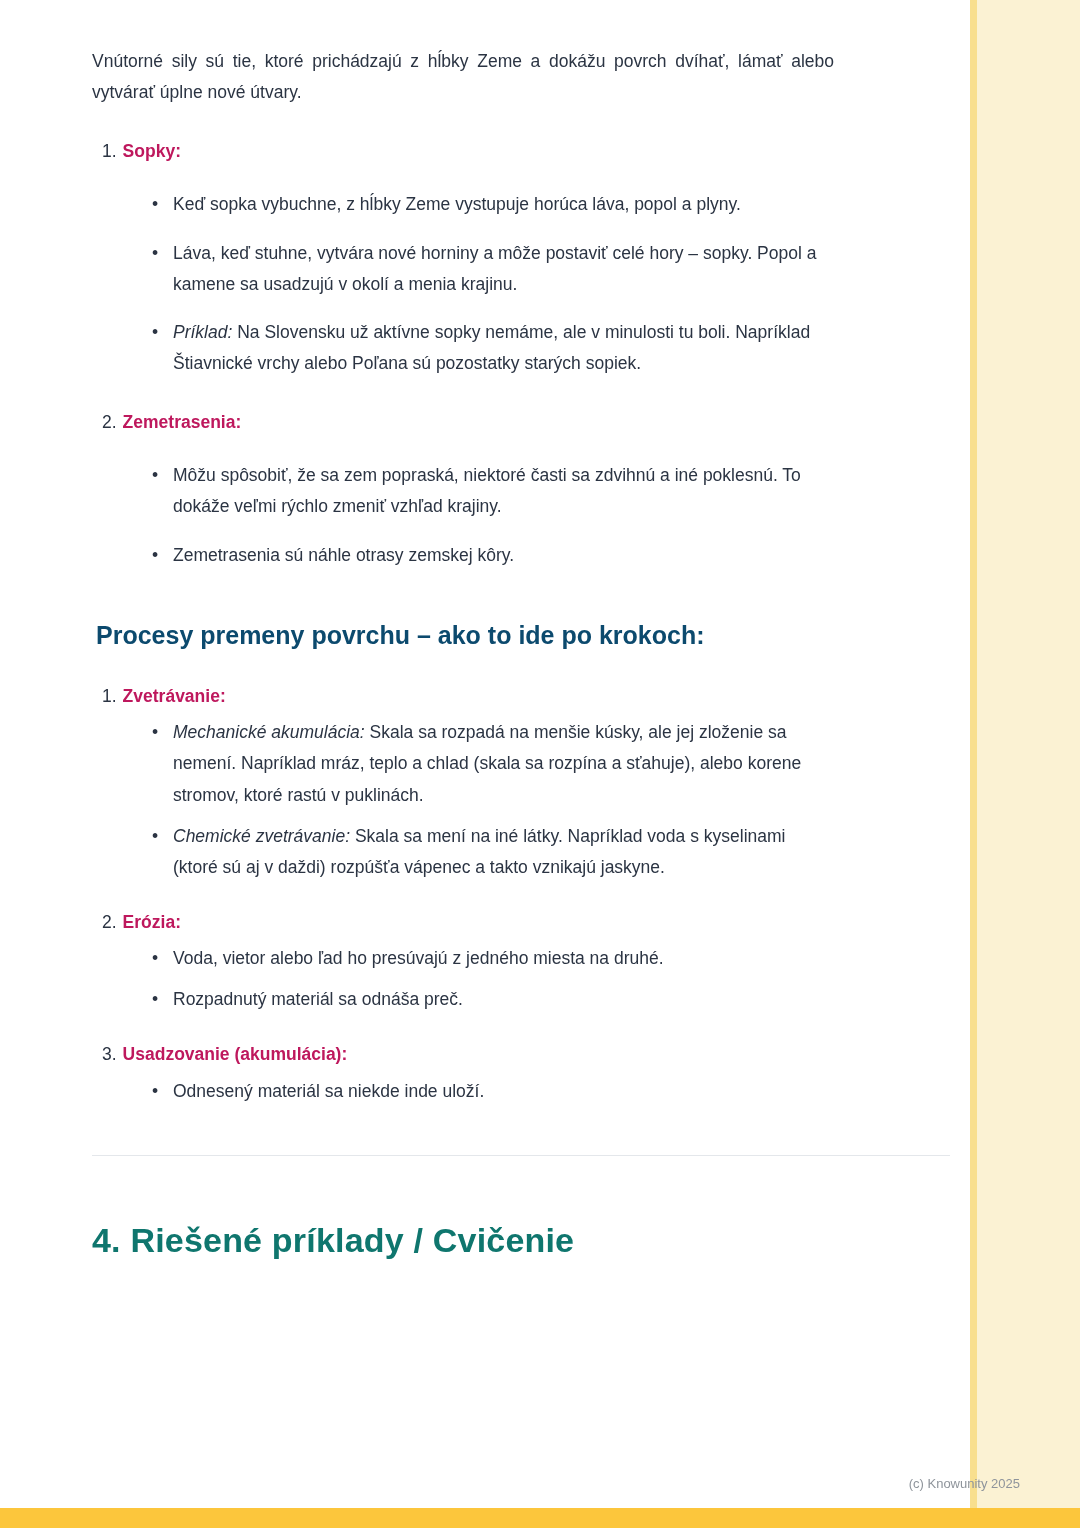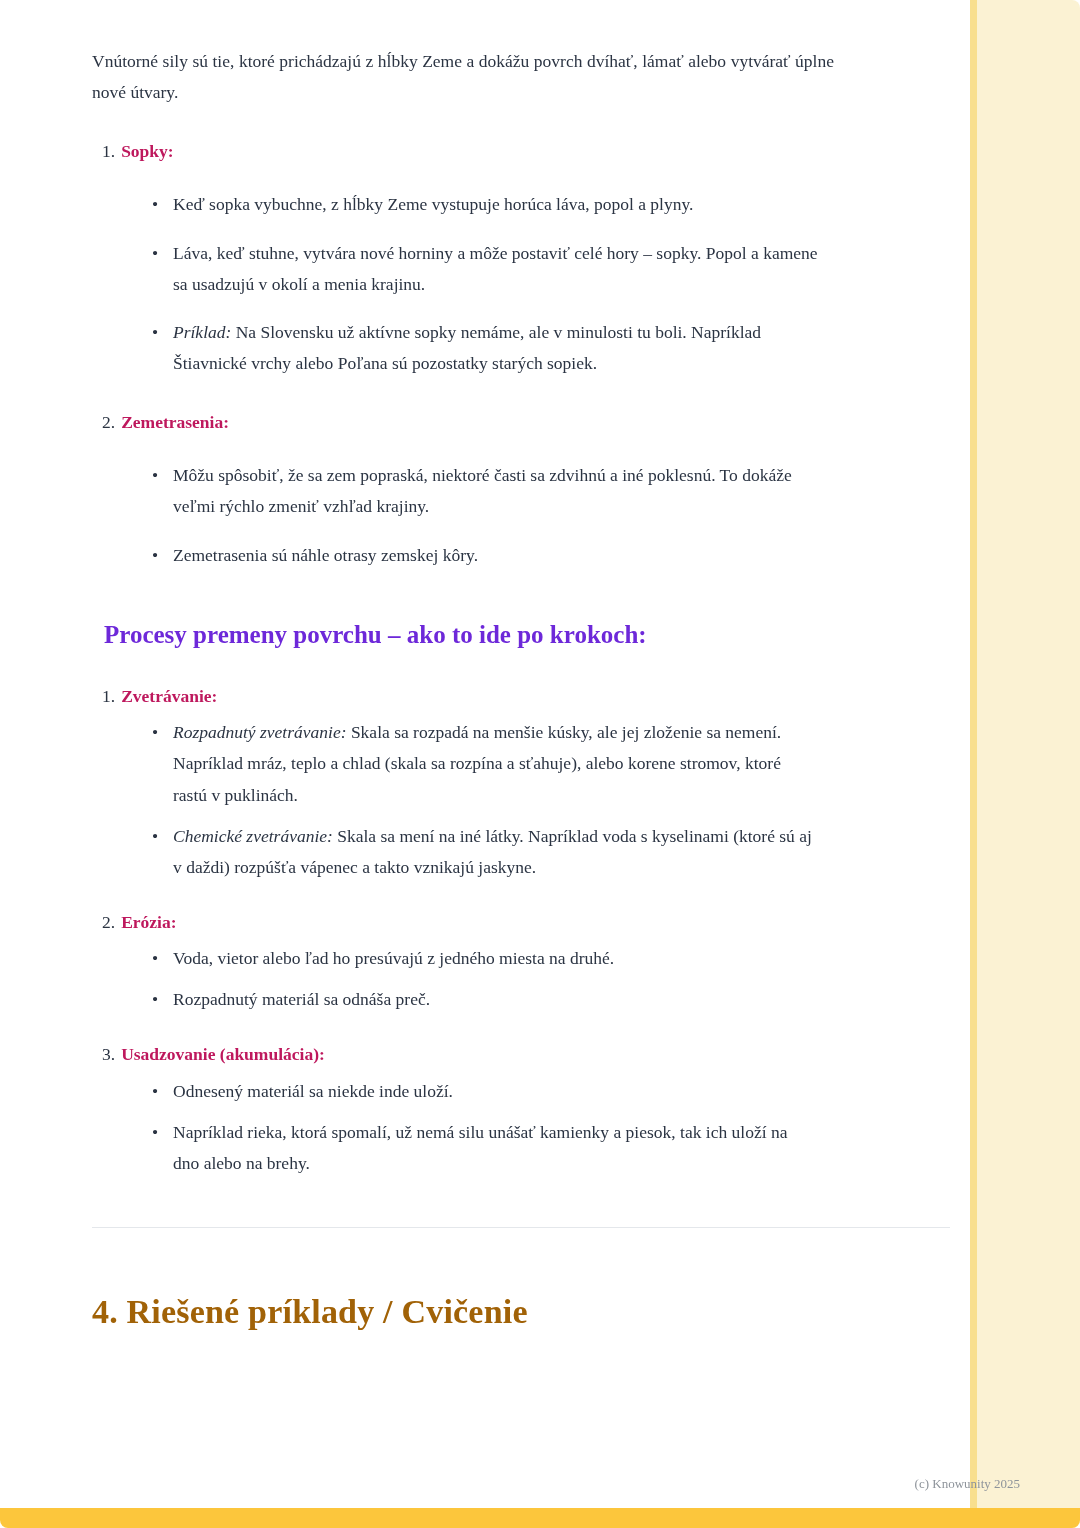--- a/index.html
+++ b/index.html
@@ -7,10 +7,9 @@
     position:relative;
     width:1080px; height:1528px;
     background:#ffffff;
-    font-family:Liberation Serif, serif;
+    font-family:Liberation Sans, sans-serif;
     color:#2b3443;
     overflow:hidden;
-    border-radius:8px;
   }
   .right-band {
     position:absolute; top:0; right:0;

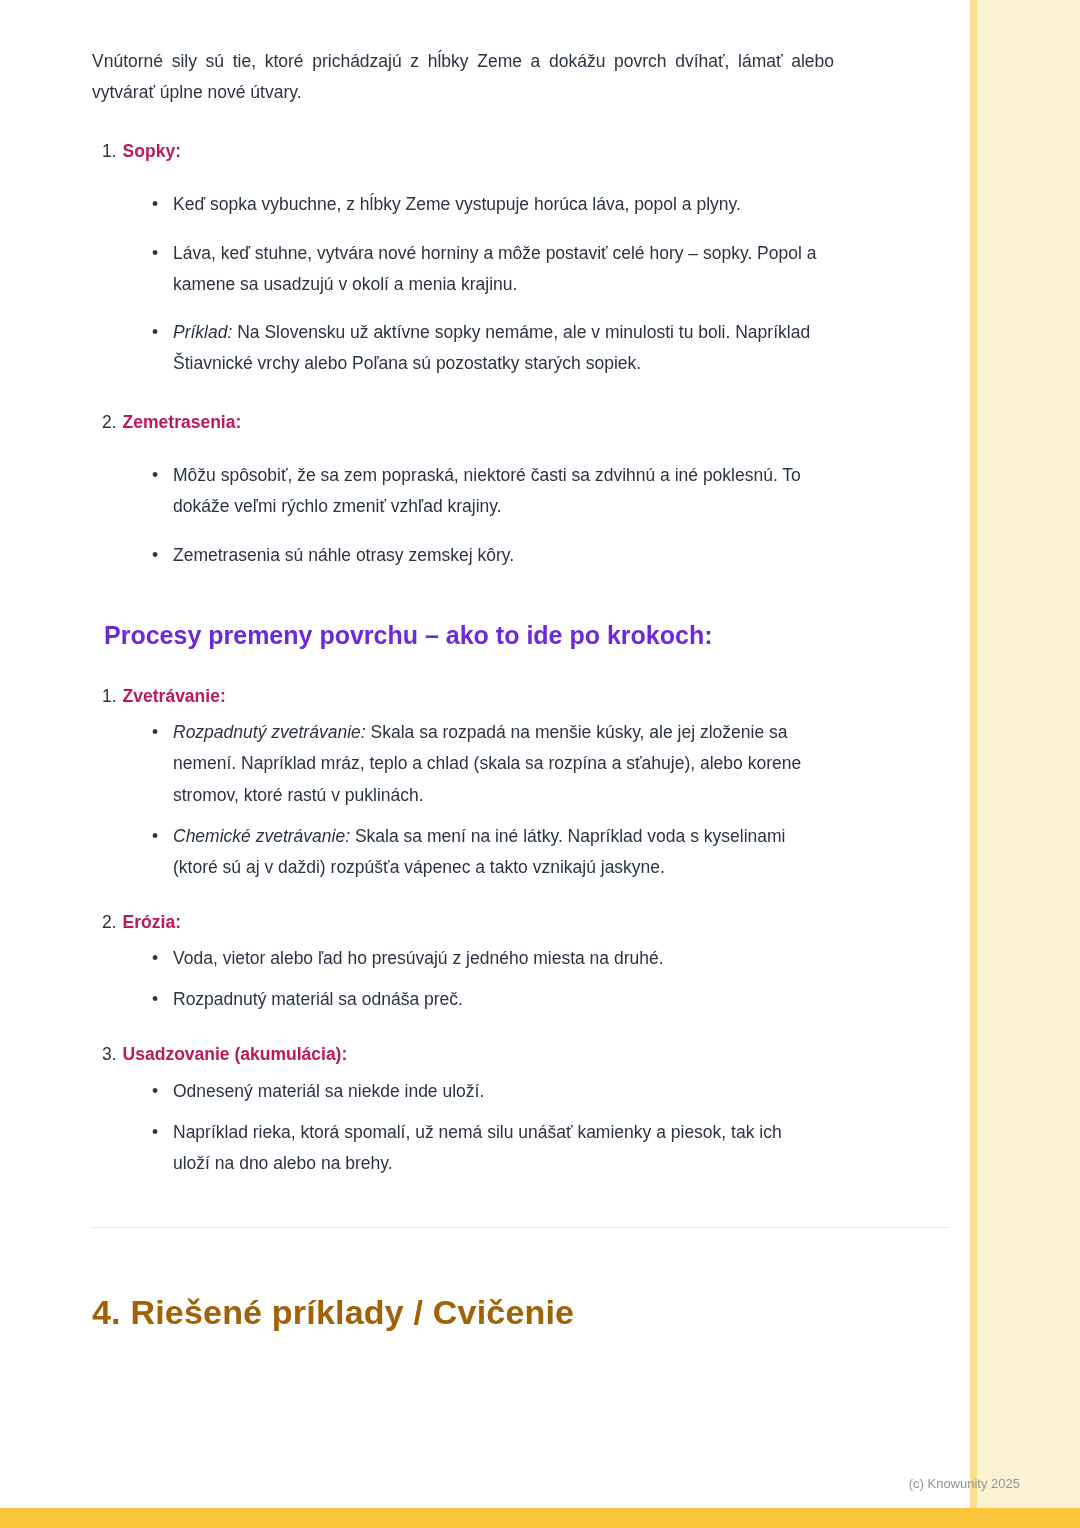--- a/index.html
+++ b/index.html
@@ -53,10 +53,10 @@
   .em { font-style:italic; }
 
   .section-heading {
-    margin:42px 0 0 12px;
+    margin:42px 0 0 4px;
     font-size:25px;
     font-weight:700;
-    color:#6d28d9;
+    color:#0c4a6e;
   }
   .divider {
     border:0;

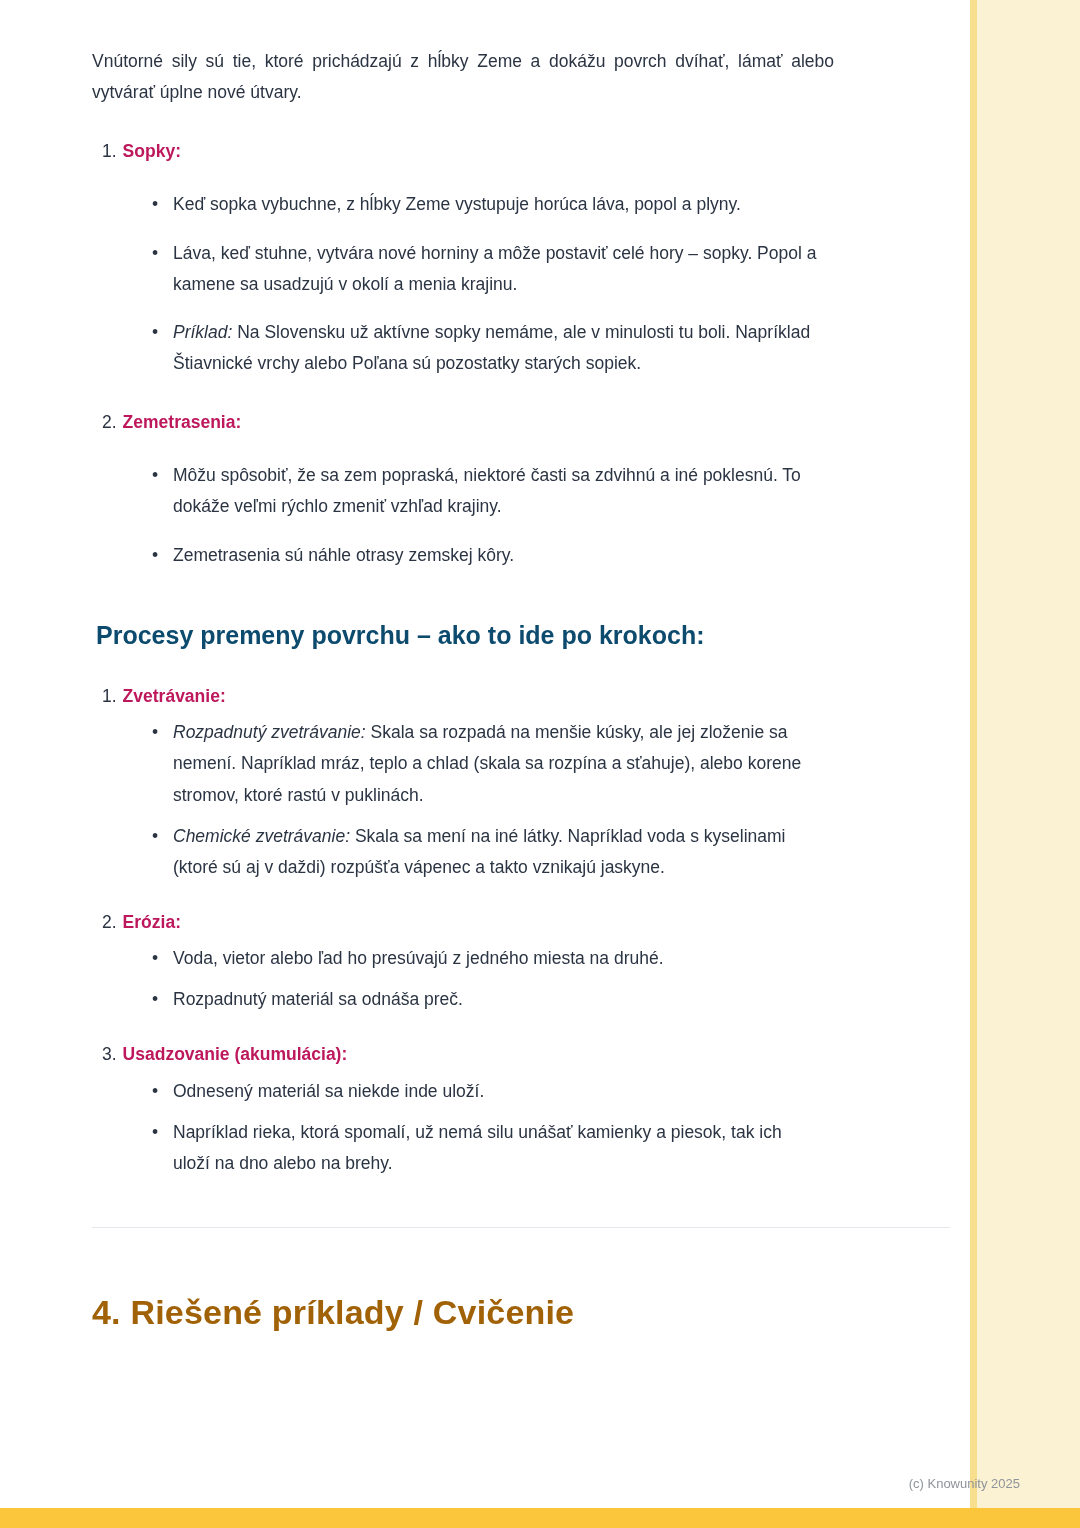--- a/index.html
+++ b/index.html
@@ -114,7 +114,7 @@
       <span class="num">1.</span><span class="ttl">Zvetrávanie:</span>
     </div>
     <ul class="bullets group-b">
-      <li><span class="em">Rozpadnutý zvetrávanie:</span> <span>Skala sa rozpadá na menšie kúsky, ale jej zloženie sa nemení. Napríklad mráz, teplo a chlad (skala sa rozpína a sťahuje), alebo korene stromov, ktoré rastú v puklinách.</span></li>
+      <li><span class="em">Mechanické akumulácia:</span> <span>Skala sa rozpadá na menšie kúsky, ale jej zloženie sa nemení. Napríklad mráz, teplo a chlad (skala sa rozpína a sťahuje), alebo korene stromov, ktoré rastú v puklinách.</span></li>
       <li><span class="em">Chemické zvetrávanie:</span> <span>Skala sa mení na iné látky. Napríklad voda s kyselinami (ktoré sú aj v daždi) rozpúšťa vápenec a takto vznikajú jaskyne.</span></li>
     </ul>
 

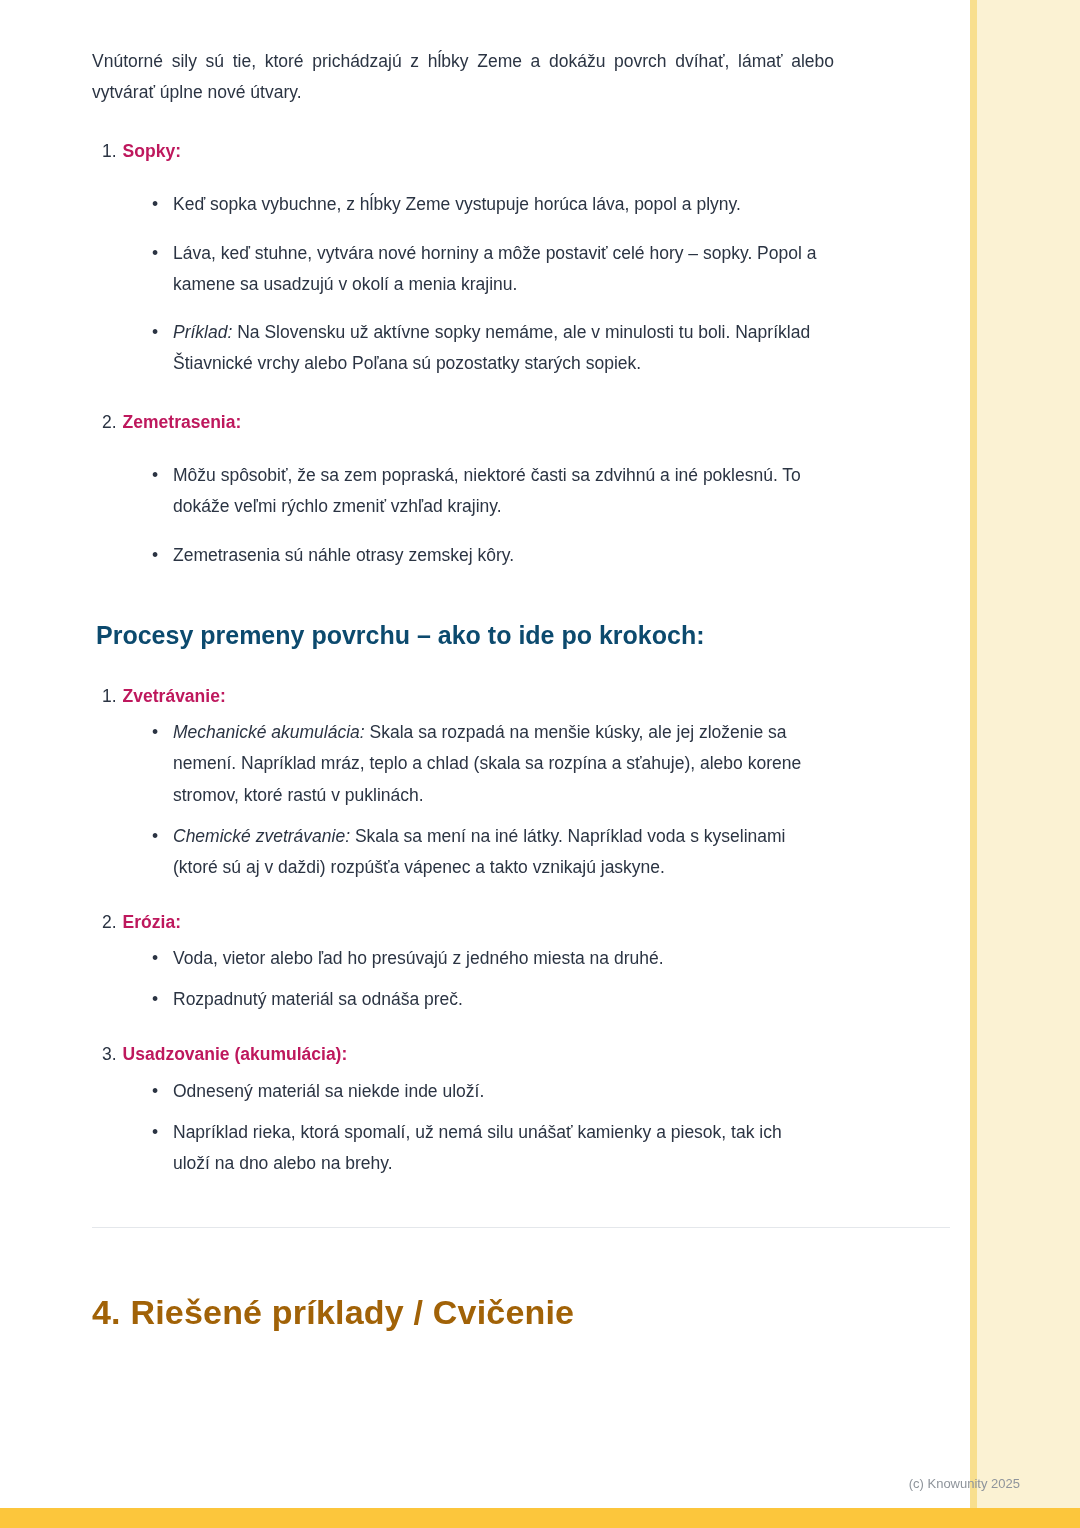--- a/index.html
+++ b/index.html
@@ -131,7 +131,6 @@
     </div>
     <ul class="bullets group-b">
       <li><span>Odnesený materiál sa niekde inde uloží.</span></li>
-      <li><span>Napríklad rieka, ktorá spomalí, už nemá silu unášať kamienky a piesok, tak ich uloží na dno alebo na brehy.</span></li>
     </ul>
 
     <hr class="divider">

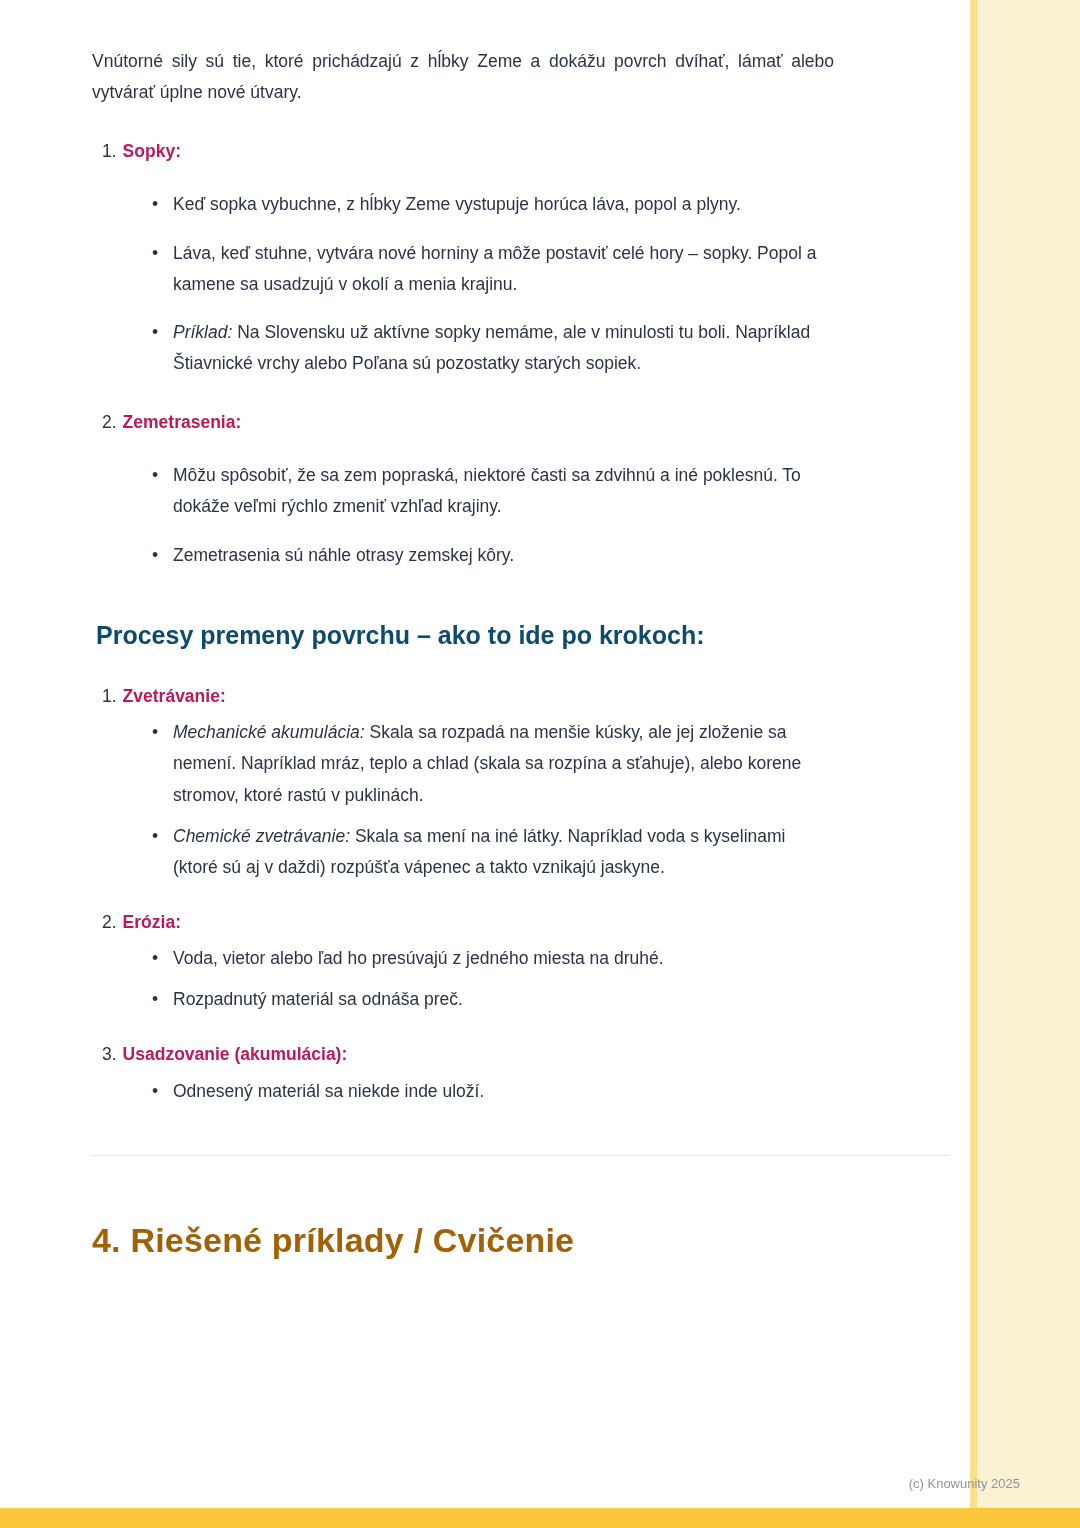--- a/index.html
+++ b/index.html
@@ -68,7 +68,7 @@
     margin:54px 0 0 0;
     font-size:34px;
     font-weight:800;
-    color:#a16207;
+    color:#0f766e;
     letter-spacing:0.2px;
   }
   .footer {

